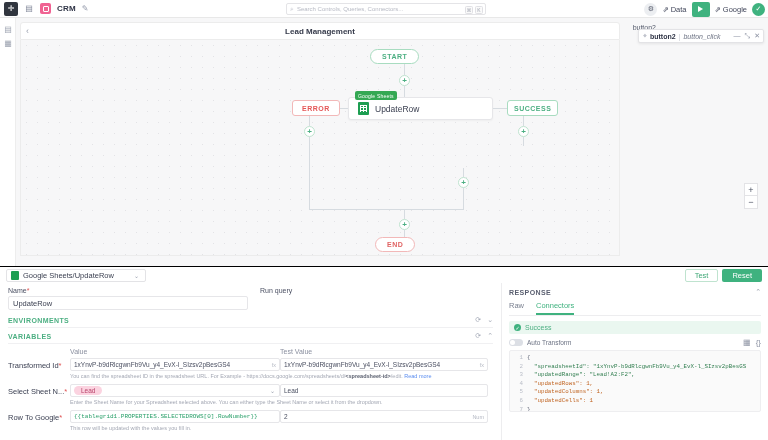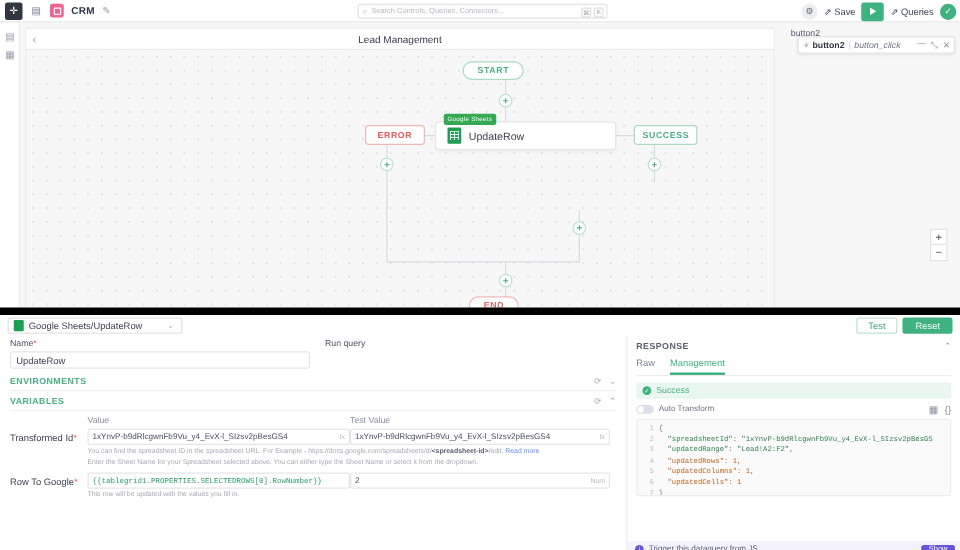--- a/index.html
+++ b/index.html
@@ -248,7 +248,7 @@
       <div class="circ-btn">⚙</div>
       <div class="tb-txt">
         <span>⇗</span>
-        <span>Save</span>
+        <span>Data</span>
       </div>
       <div class="play-btn">
         <span class="tri"></span>

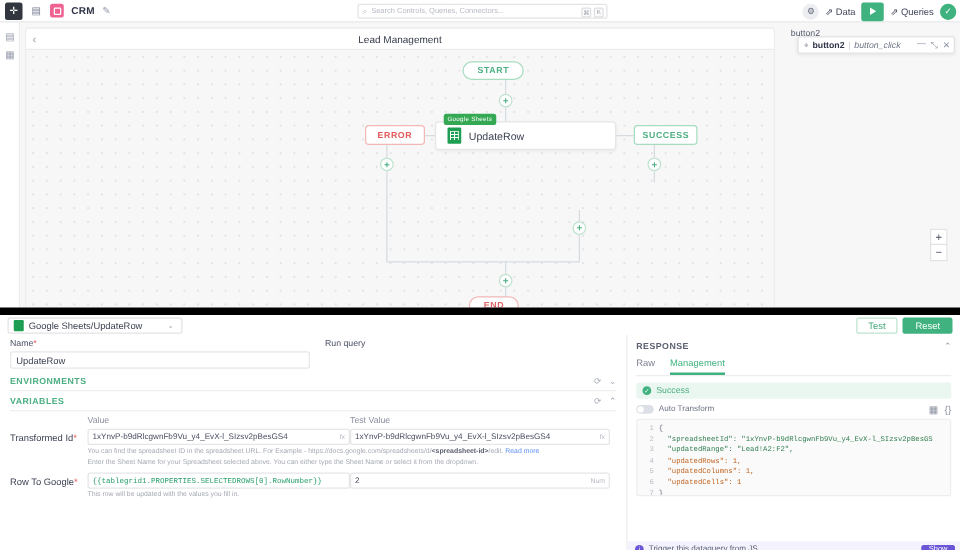--- a/index.html
+++ b/index.html
@@ -255,7 +255,7 @@
       </div>
       <div class="tb-txt">
         <span>⇗</span>
-        <span>Queries</span>
+        <span>Google</span>
       </div>
       <div class="green-dot">✓</div>
     </div>

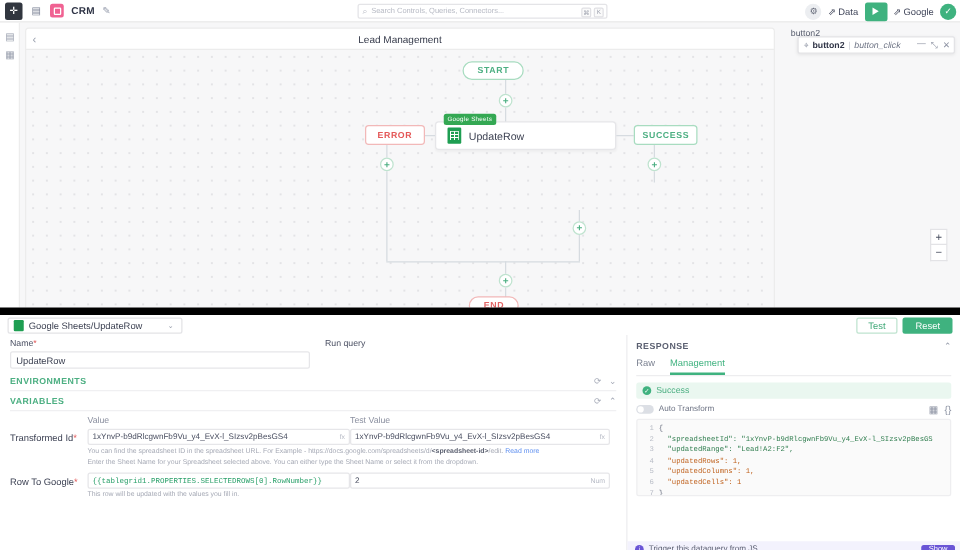--- a/index.html
+++ b/index.html
@@ -64,7 +64,7 @@
     display: flex; align-items: center; justify-content: center;
   }
   .canvas-head .back { position:absolute; left:5px; color:#9aa0ae; font-size:9px;}
-  .canvas-title { font-size: 8px; font-weight: normal; color: #353a4a; }
+  .canvas-title { font-size: 8px; font-weight: bold; color: #353a4a; }
 
   .flow { position: absolute; left: 4px; top: 22px; right: 0; bottom: 0;
           background:

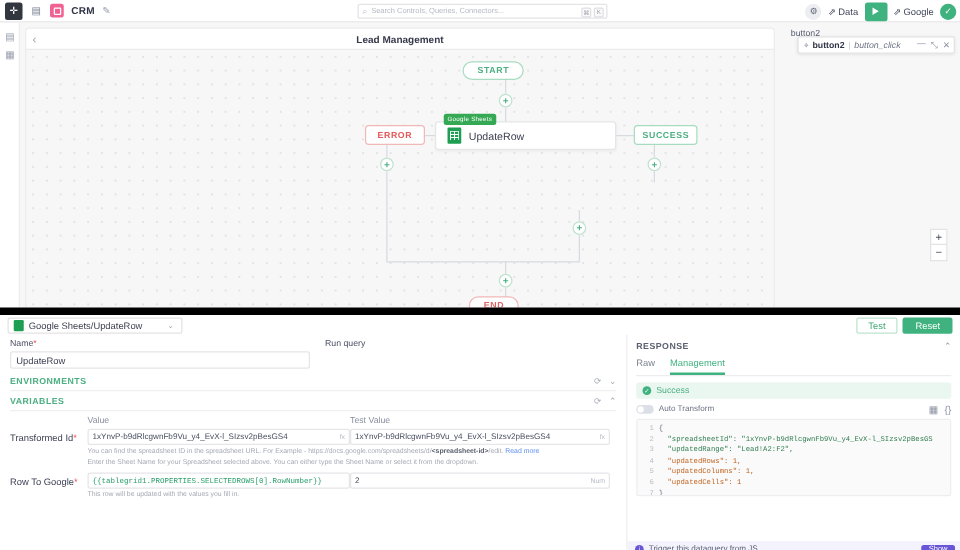--- a/index.html
+++ b/index.html
@@ -130,8 +130,8 @@
 
   
   .bottom {
-    position: absolute; left: 0; bottom: 0; width: 768px; height: 194px;
-    background: #fff; border-top: 6px solid #000000; z-index: 35;
+    position: absolute; left: 0; bottom: 0; width: 768px; height: 174px;
+    background: #fff; border-top: 1px solid #000000; z-index: 35;
   }
   .bp-head { height: 16px; display: flex; align-items: center; padding: 0 6px; position: relative; }
   .bp-sel {

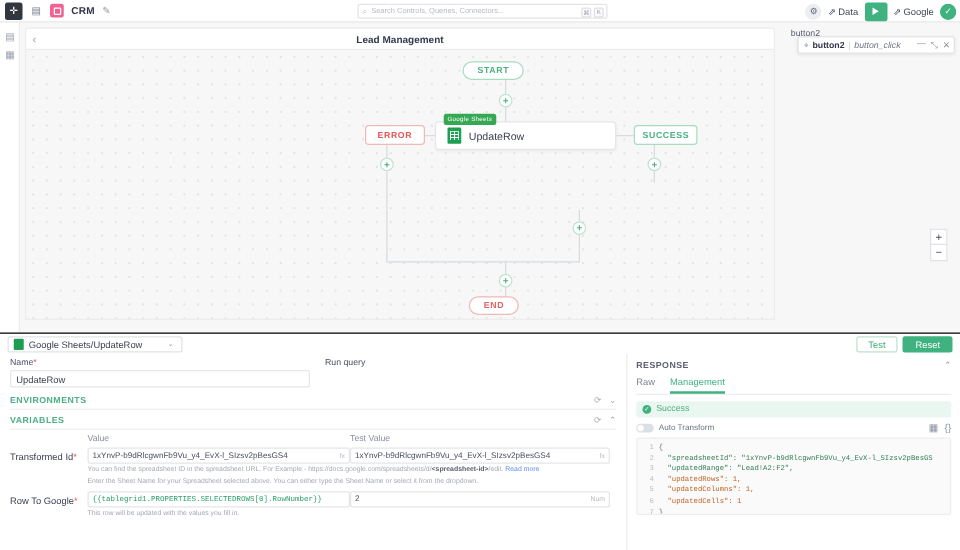--- a/index.html
+++ b/index.html
@@ -443,7 +443,7 @@
 
         <div class="resp-tabs">
           <div class="rtab">Raw</div>
-          <div class="rtab active">Management</div>
+          <div class="rtab active">Connectors</div>
         </div>
 
         <div class="succ-bar">

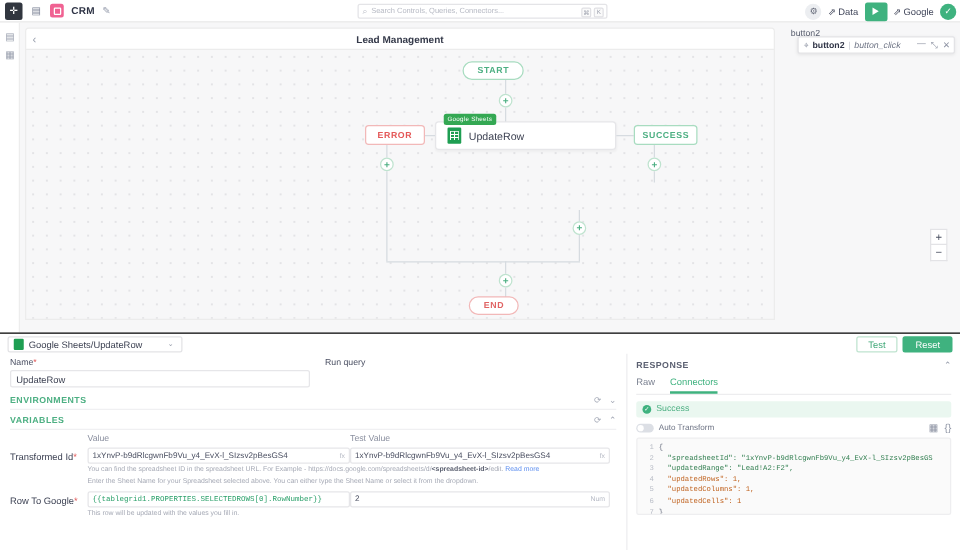--- a/index.html
+++ b/index.html
@@ -414,6 +414,22 @@
           <span>You can find the spreadsheet ID in the spreadsheet URL. For Example - https://docs.google.com/spreadsheets/d/</span><b>&lt;spreadsheet-id&gt;</b><span>/edit. </span><a href="#">Read more</a>
         </div>
 
+        <div class="vt-row" style="margin-top:4px;">
+          <div class="vt-lbl">
+            <span>Select Sheet N...</span><span class="req">*</span>
+          </div>
+          <div class="vt-val">
+            <div class="cellbox">
+              <span class="chip-lead">Lead</span>
+              <span class="unit" style="right:4px;color:#9aa0ae;font-size:6px;">⌄</span>
+            </div>
+          </div>
+          <div class="vt-test">
+            <div class="cellbox">
+              <span>Lead</span>
+            </div>
+          </div>
+        </div>
         <div class="helper" style="margin-left:62px;">Enter the Sheet Name for your Spreadsheet selected above. You can either type the Sheet Name or select it from the dropdown.</div>
 
         <div class="vt-row" style="margin-top:4px;">

